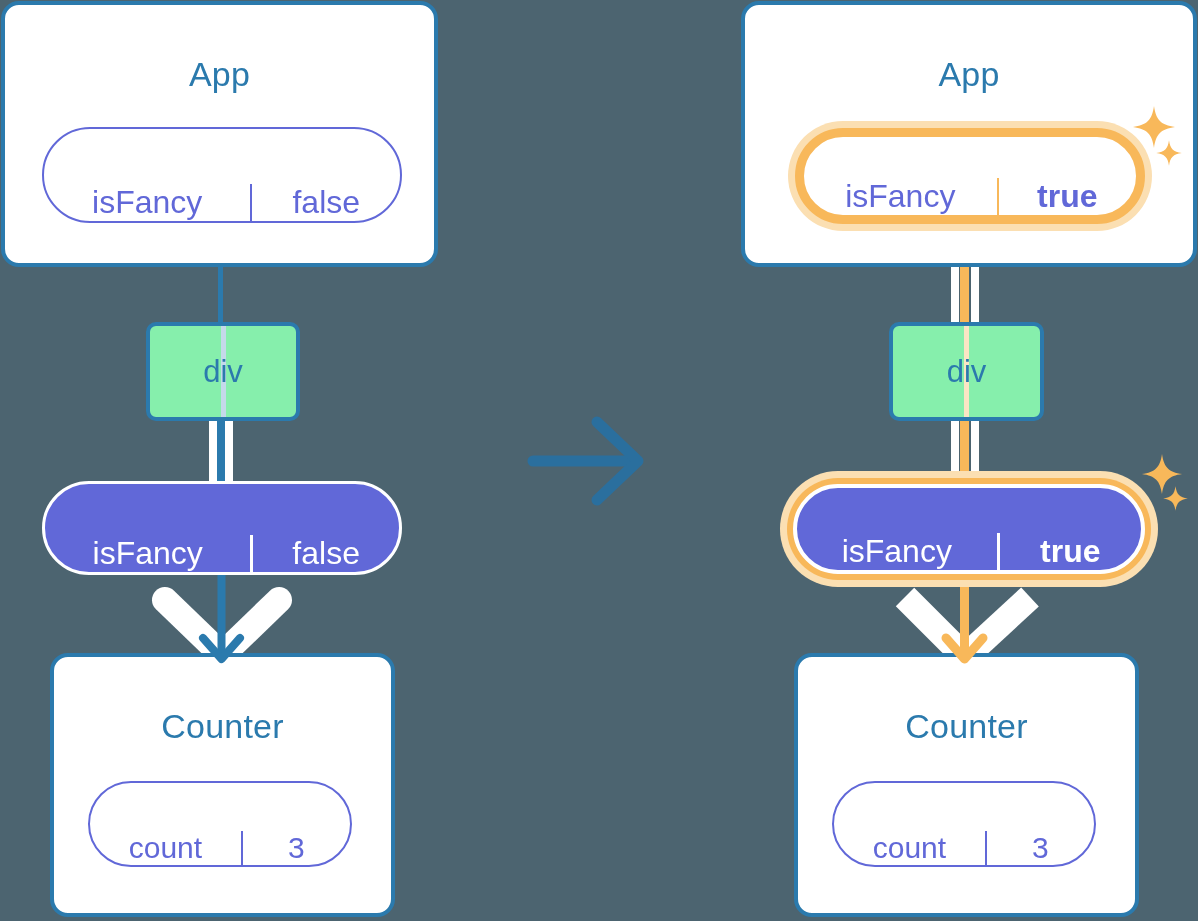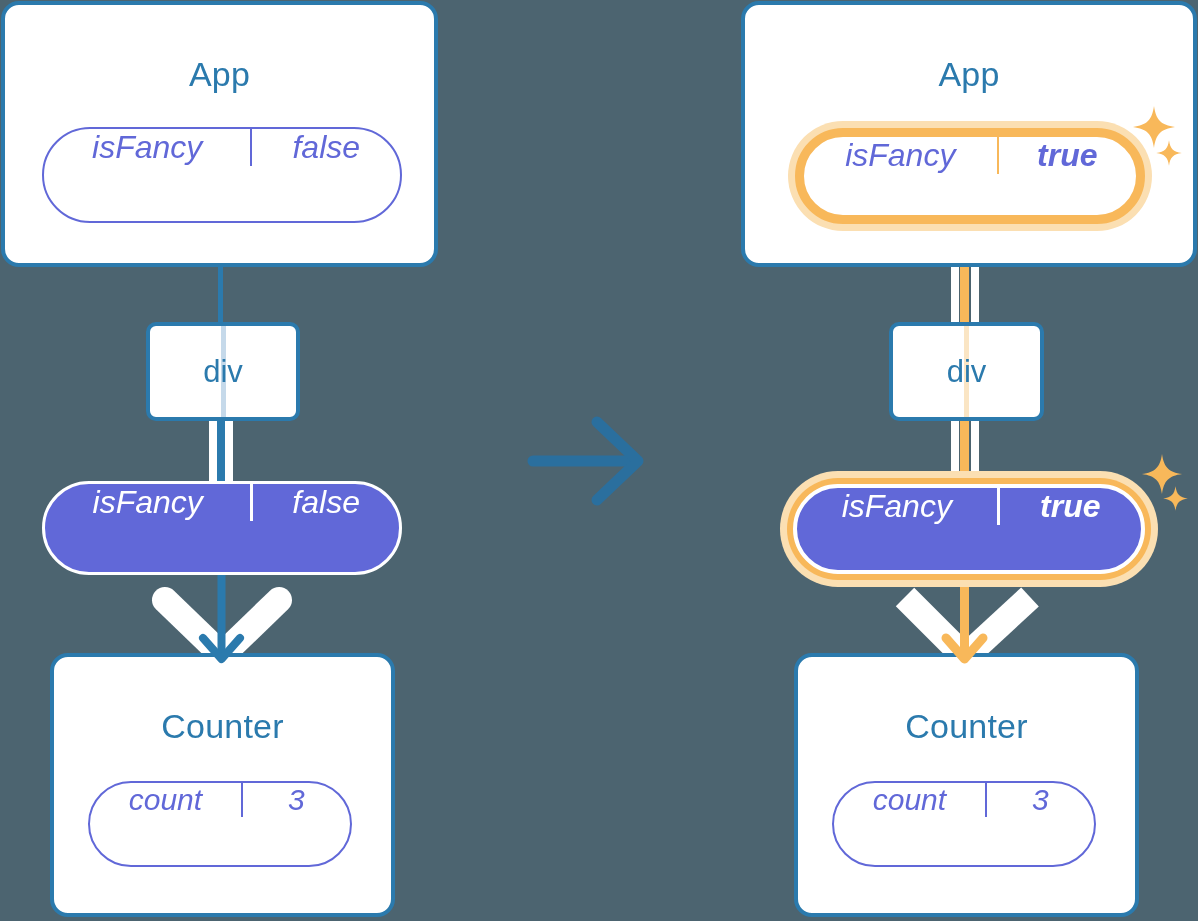--- a/index.html
+++ b/index.html
@@ -71,10 +71,9 @@
     position: absolute;
     box-sizing: border-box;
     display: flex;
-    align-items: flex-start;
+    align-items: flex-end;
     border-radius: 999px;
     z-index: 9;
-    font-style: italic;
   }
   .pill .cellA, .pill .cellB {
     display: flex;

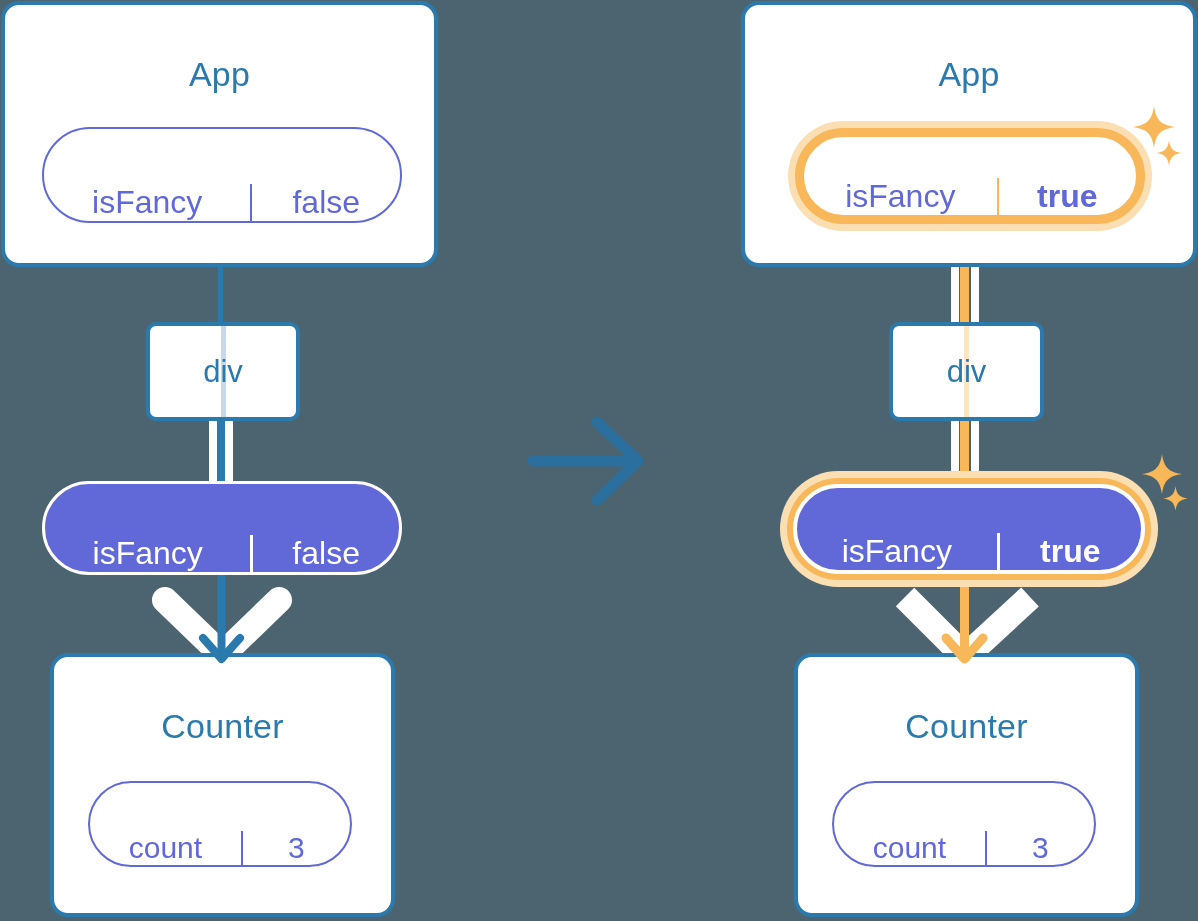--- a/index.html
+++ b/index.html
@@ -43,7 +43,7 @@
   
   .divbox {
     position: absolute;
-    background: #ffffff;
+    background: #86efac;
     border: 4px solid #2b7aad;
     border-radius: 10px;
     box-sizing: border-box;

